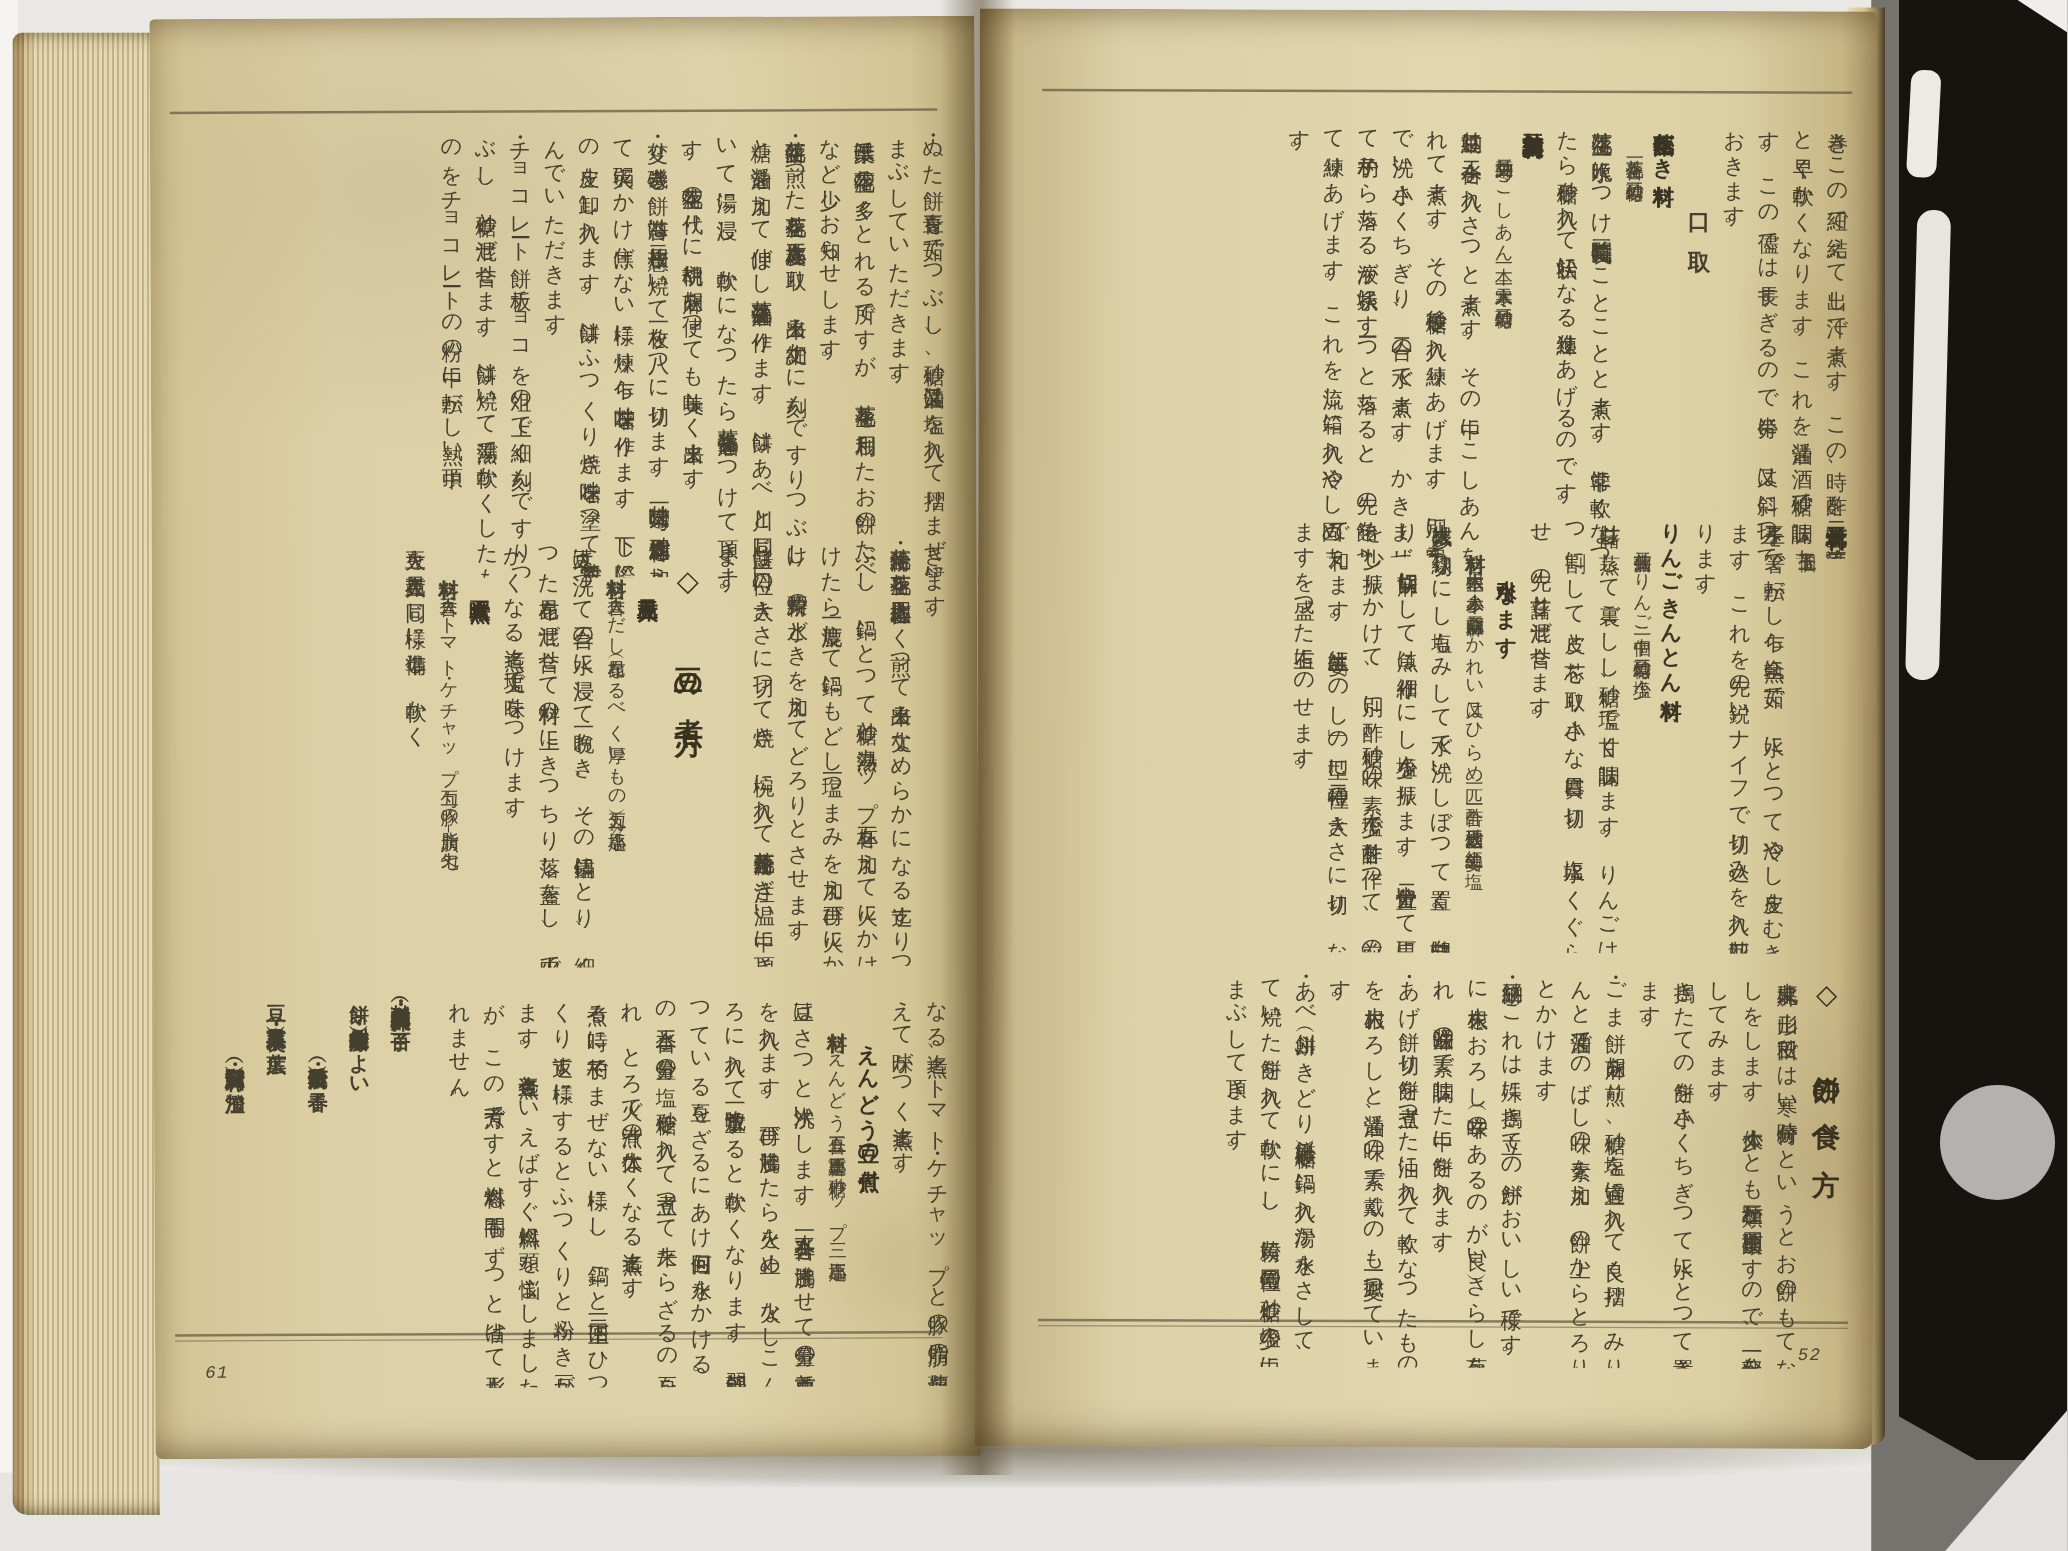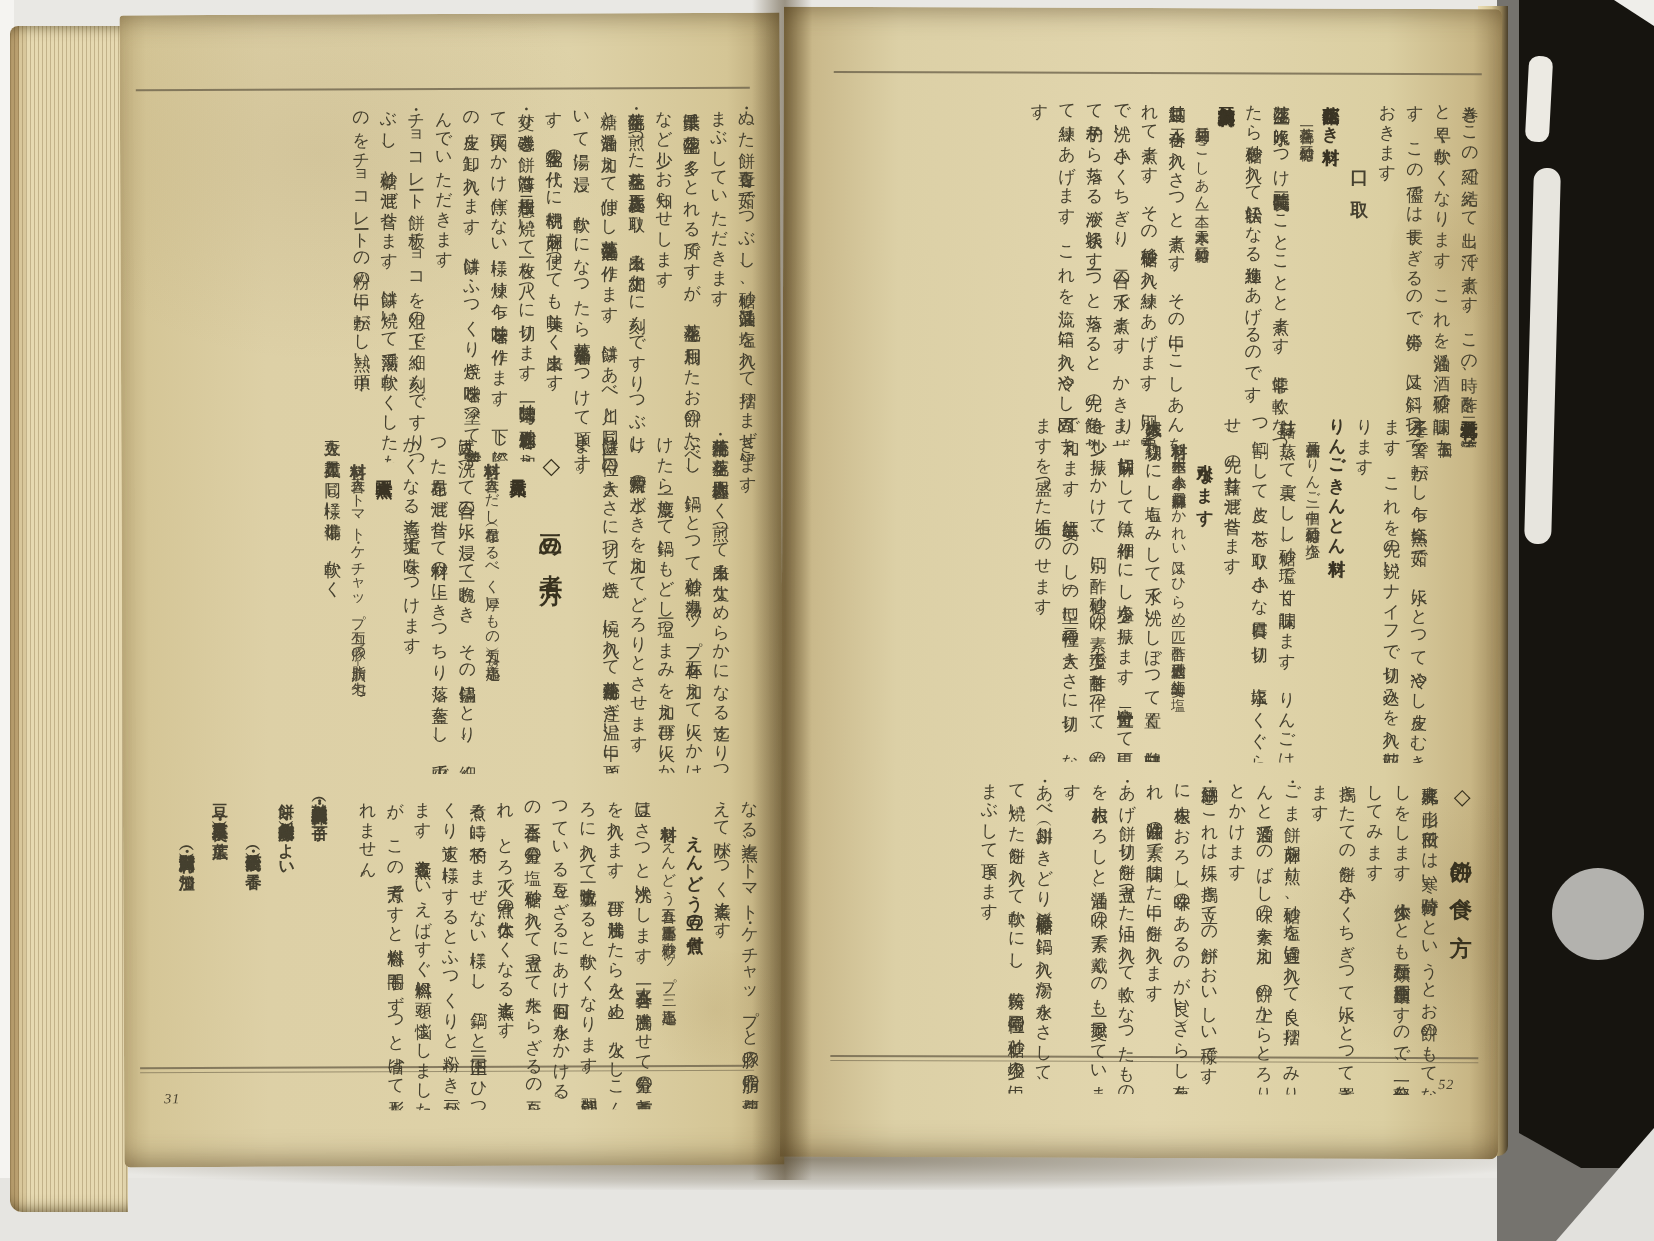--- a/index.html
+++ b/index.html
@@ -63,7 +63,7 @@
   .credits{font-size:14.5px;line-height:1.45;}
   .credits p{margin-block-end:10px;}
   .credits .nm{font-size:16px;font-weight:bold;}
-  .pageno{font-size:14px;font-style:italic;color:#4a4331;letter-spacing:1px;}
+  .pageno{font-size:14px;font-style:italic;color:#4a4331;letter-spacing:1px;font-family:Liberation Mono, monospace;}
 
   
   .stain1{left:1390px;top:180px;width:120px;height:160px;border-radius:50%;

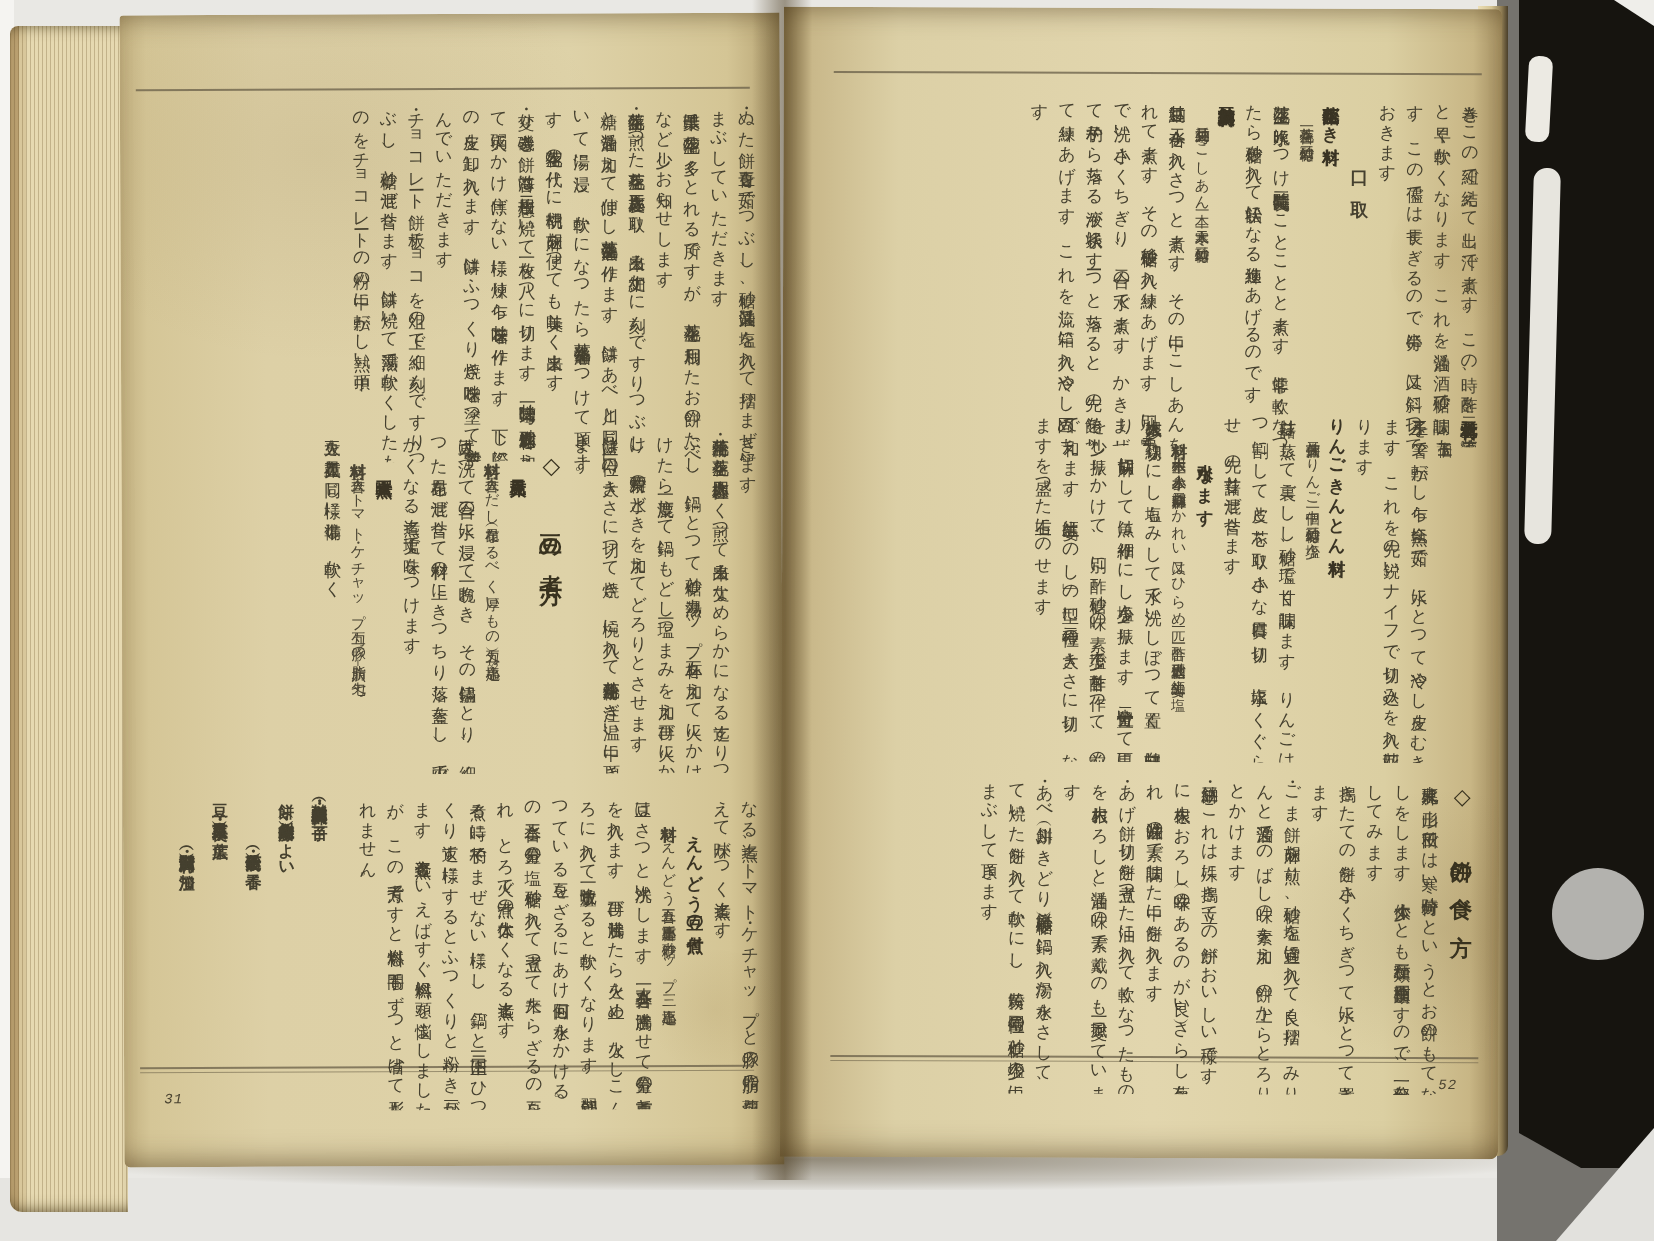--- a/index.html
+++ b/index.html
@@ -130,7 +130,7 @@
       </div>
     </div>
 
-    <div class="abs pageno" style="left:40px;top:1076px;">31</div>
+    <div class="abs pageno" style="left:40px;top:1076px;">61</div>
   </div>
 
   <div class="abs page page-right">

